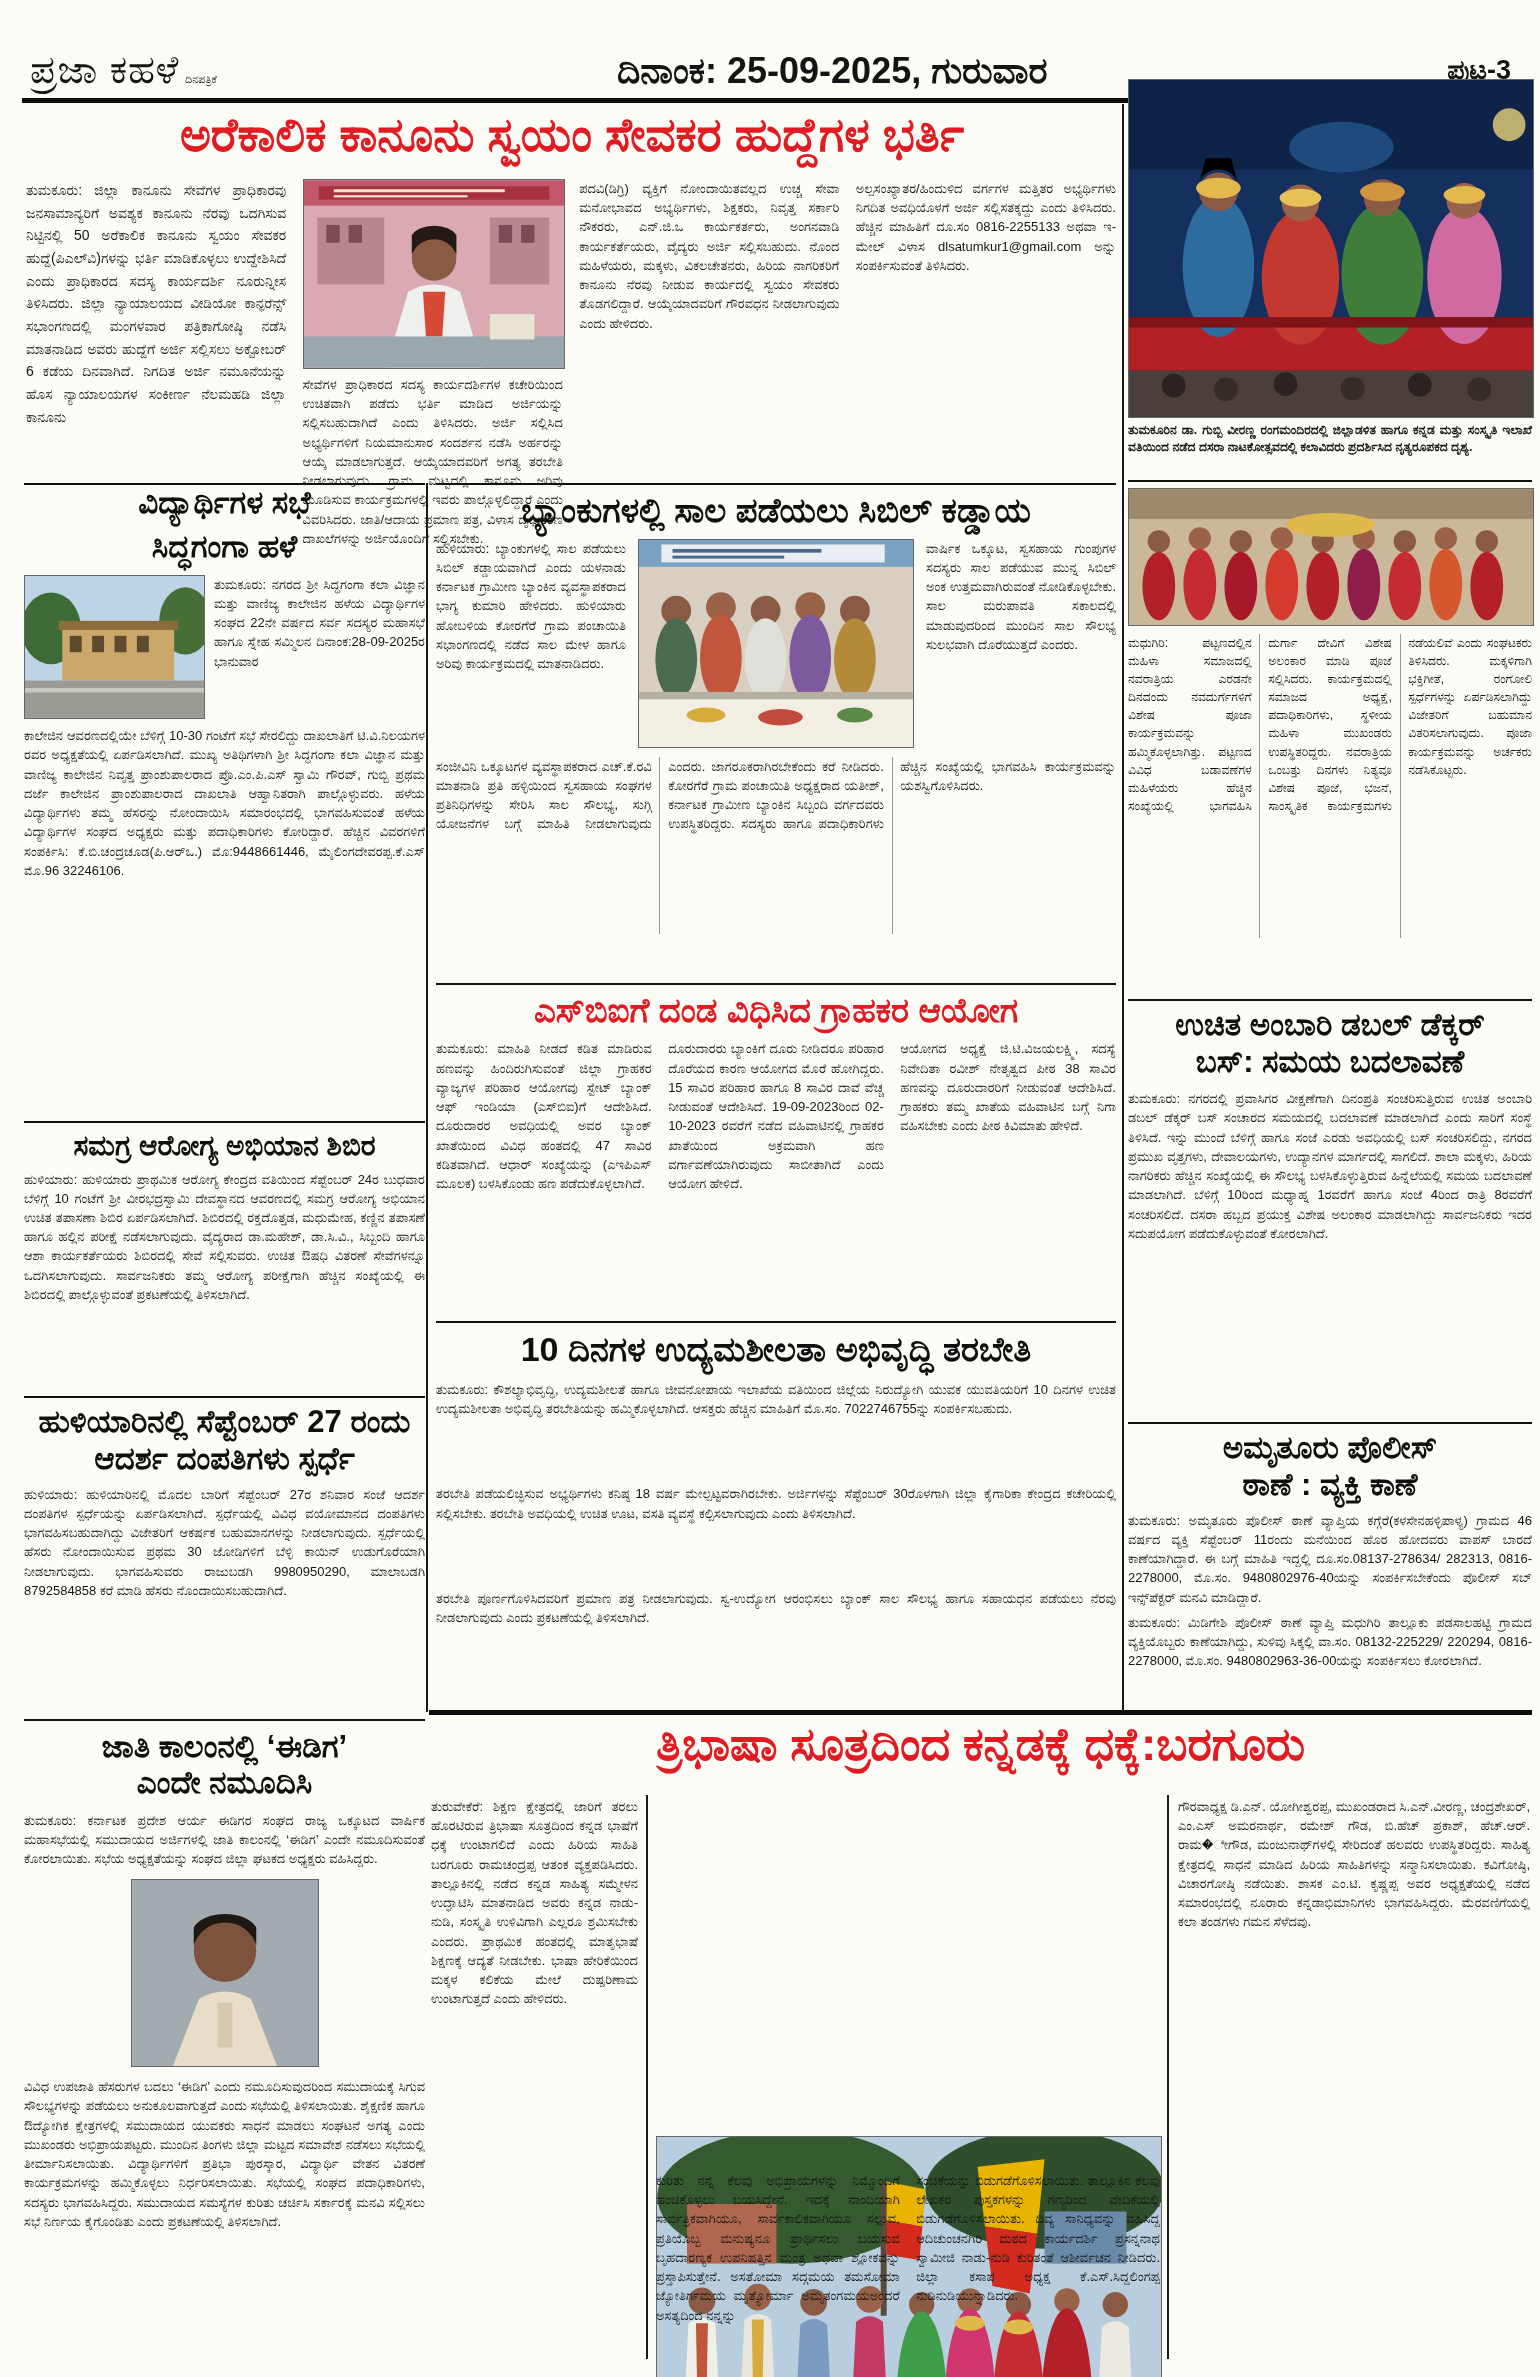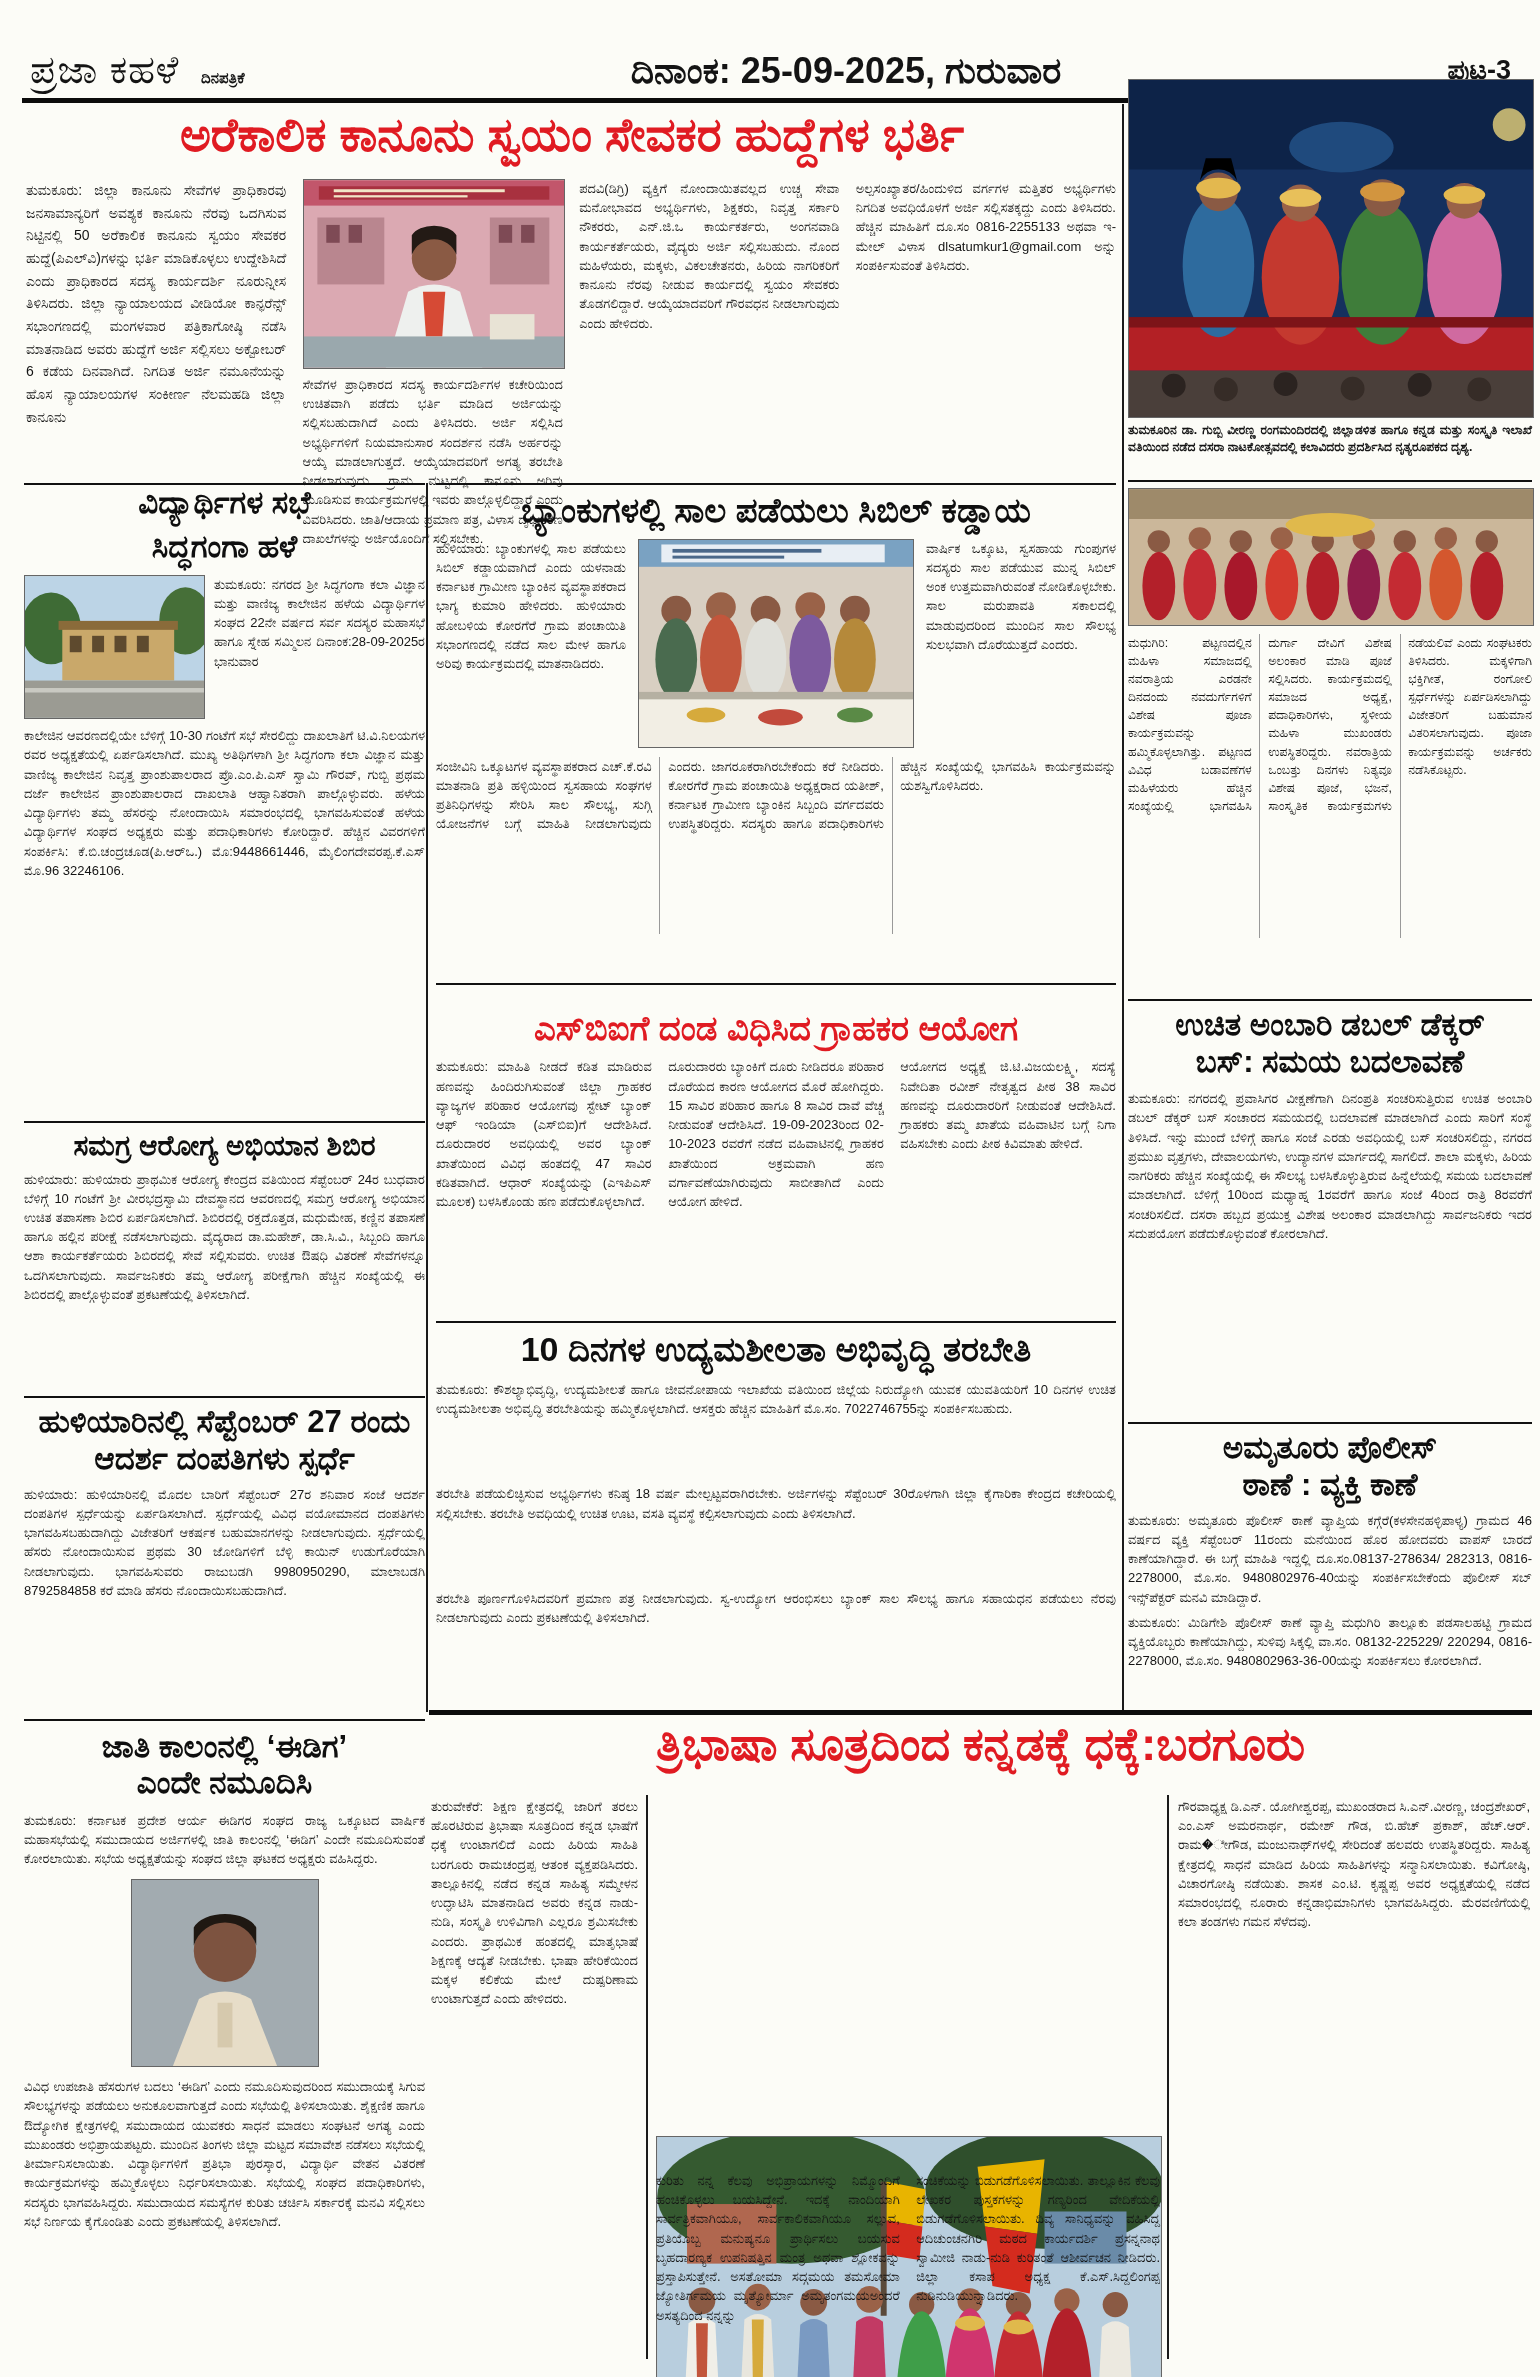--- a/index.html
+++ b/index.html
@@ -8,7 +8,7 @@
   .abs{position:absolute;}
   
   .masthead{font-size:39px;font-weight:normal;letter-spacing:0.7px;}
-  .masthead-sub{font-size:15px;font-weight:bold;margin-left:22px;}
+  .masthead-sub{font-size:11px;font-weight:normal;margin-left:6px;}
   .dateline{font-size:36px;font-weight:bold;}
   .pageno{font-size:27px;font-weight:bold;}
   .thickrule{background:#0c0c0c;height:5.2px;}

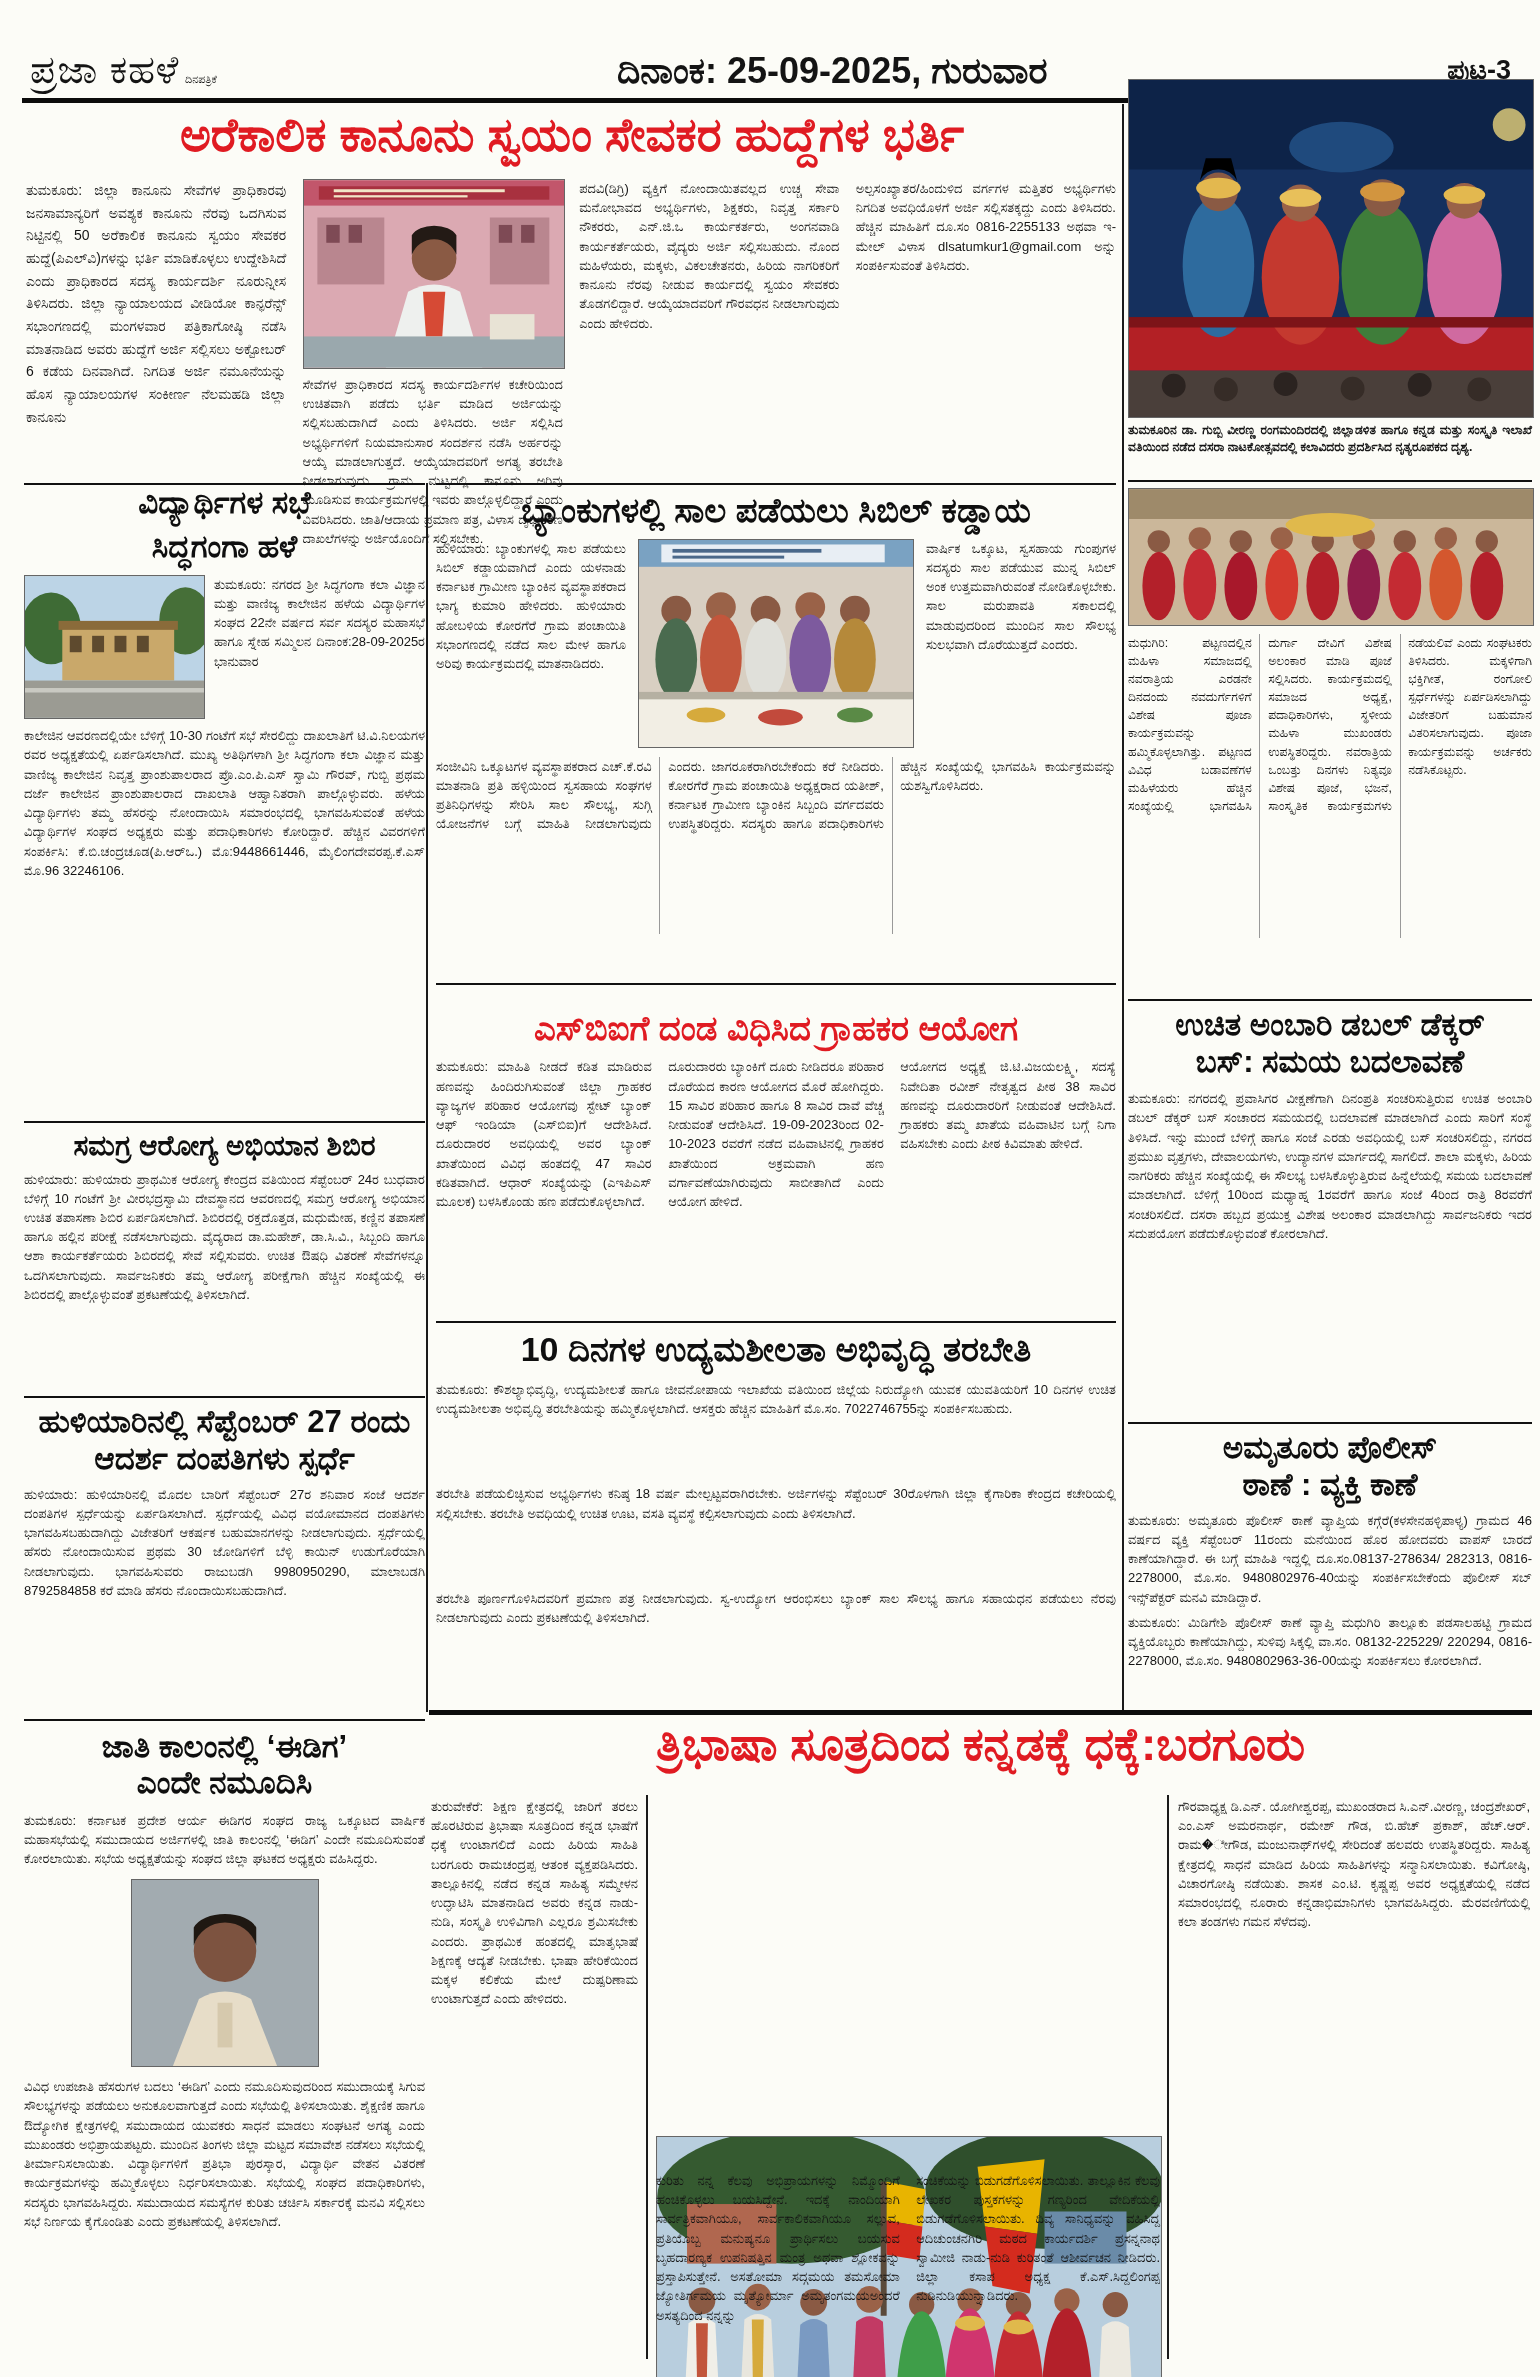--- a/index.html
+++ b/index.html
@@ -202,7 +202,7 @@
   </div>
 
   <div class="abs" style="left:436px;top:983px;width:680px;border-top:2.2px solid #111;">
-    <div class="hl-red mid-hl" style="margin-top:24px;">ಎಸ್‌ಬಿಐಗೆ ದಂಡ ವಿಧಿಸಿದ ಗ್ರಾಹಕರ ಆಯೋಗ</div>
+    <div class="hl-red mid-hl" style="margin-top:6px;">ಎಸ್‌ಬಿಐಗೆ ದಂಡ ವಿಧಿಸಿದ ಗ್ರಾಹಕರ ಆಯೋಗ</div>
     <div class="colflex" style="margin-top:10.4px;height:268px;">
       <div class="body-txt">ತುಮಕೂರು: ಮಾಹಿತಿ ನೀಡದೆ ಕಡಿತ ಮಾಡಿರುವ ಹಣವನ್ನು ಹಿಂದಿರುಗಿಸುವಂತೆ ಜಿಲ್ಲಾ ಗ್ರಾಹಕರ ವ್ಯಾಜ್ಯಗಳ ಪರಿಹಾರ ಆಯೋಗವು ಸ್ಟೇಟ್ ಬ್ಯಾಂಕ್ ಆಫ್ ಇಂಡಿಯಾ (ಎಸ್‌ಬಿಐ)ಗೆ ಆದೇಶಿಸಿದೆ. ದೂರುದಾರರ ಅವಧಿಯಲ್ಲಿ ಅವರ ಬ್ಯಾಂಕ್ ಖಾತೆಯಿಂದ ವಿವಿಧ ಹಂತದಲ್ಲಿ 47 ಸಾವಿರ ಕಡಿತವಾಗಿದೆ. ಆಧಾರ್ ಸಂಖ್ಯೆಯನ್ನು (ಎಇಪಿಎಸ್ ಮೂಲಕ) ಬಳಸಿಕೊಂಡು ಹಣ ಪಡೆದುಕೊಳ್ಳಲಾಗಿದೆ.</div>
       <div class="body-txt">ದೂರುದಾರರು ಬ್ಯಾಂಕಿಗೆ ದೂರು ನೀಡಿದರೂ ಪರಿಹಾರ ದೊರೆಯದ ಕಾರಣ ಆಯೋಗದ ಮೊರೆ ಹೋಗಿದ್ದರು. 15 ಸಾವಿರ ಪರಿಹಾರ ಹಾಗೂ 8 ಸಾವಿರ ದಾವೆ ವೆಚ್ಚ ನೀಡುವಂತೆ ಆದೇಶಿಸಿದೆ. 19-09-2023ರಿಂದ 02-10-2023 ರವರೆಗೆ ನಡೆದ ವಹಿವಾಟಿನಲ್ಲಿ ಗ್ರಾಹಕರ ಖಾತೆಯಿಂದ ಅಕ್ರಮವಾಗಿ ಹಣ ವರ್ಗಾವಣೆಯಾಗಿರುವುದು ಸಾಬೀತಾಗಿದೆ ಎಂದು ಆಯೋಗ ಹೇಳಿದೆ.</div>

